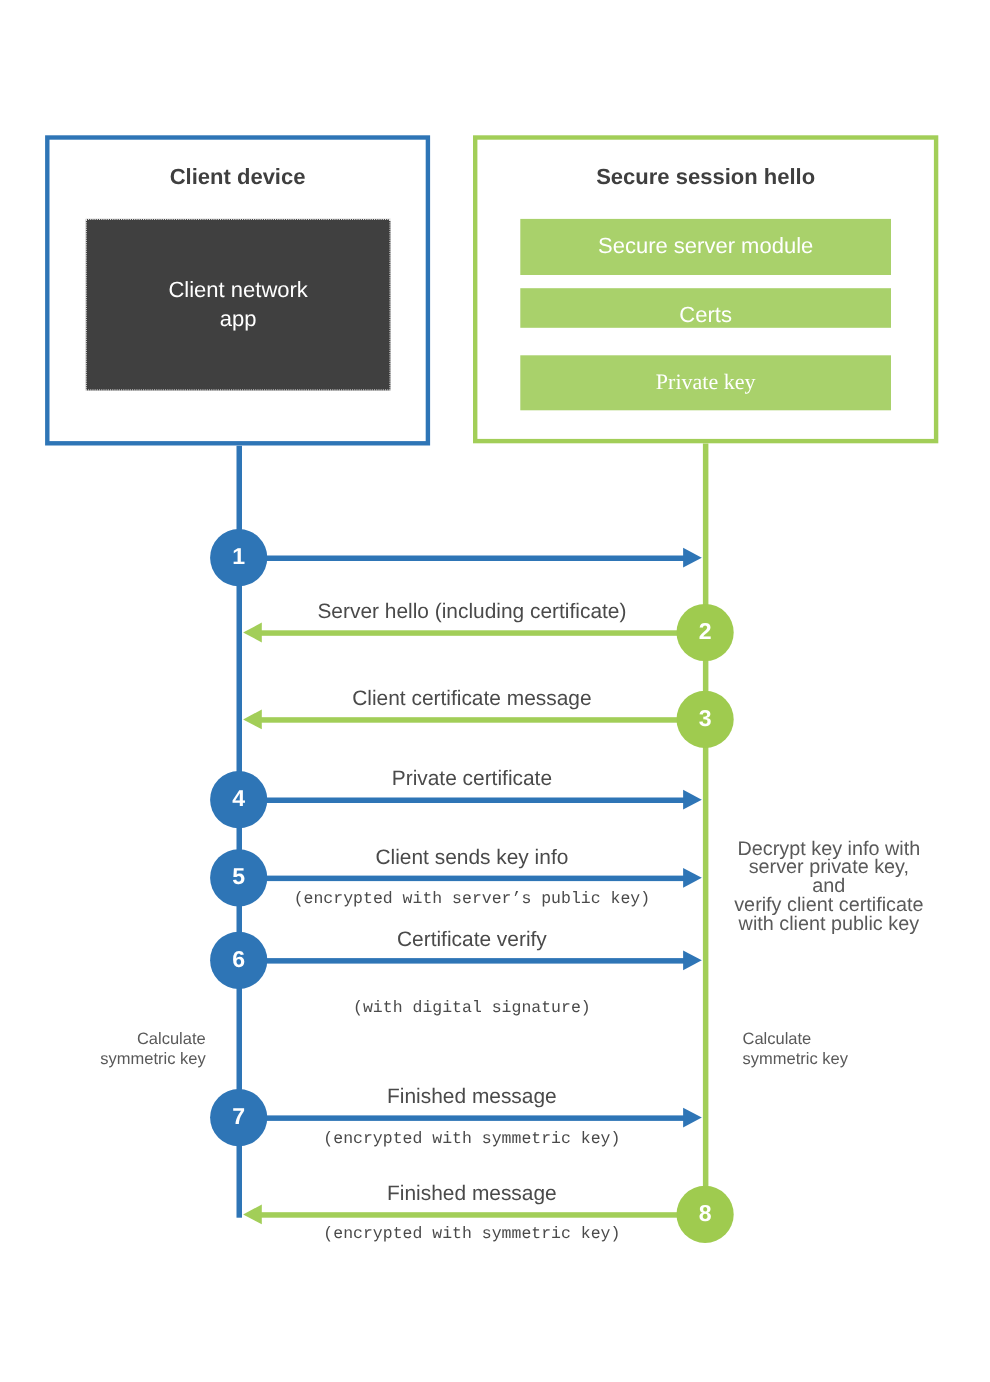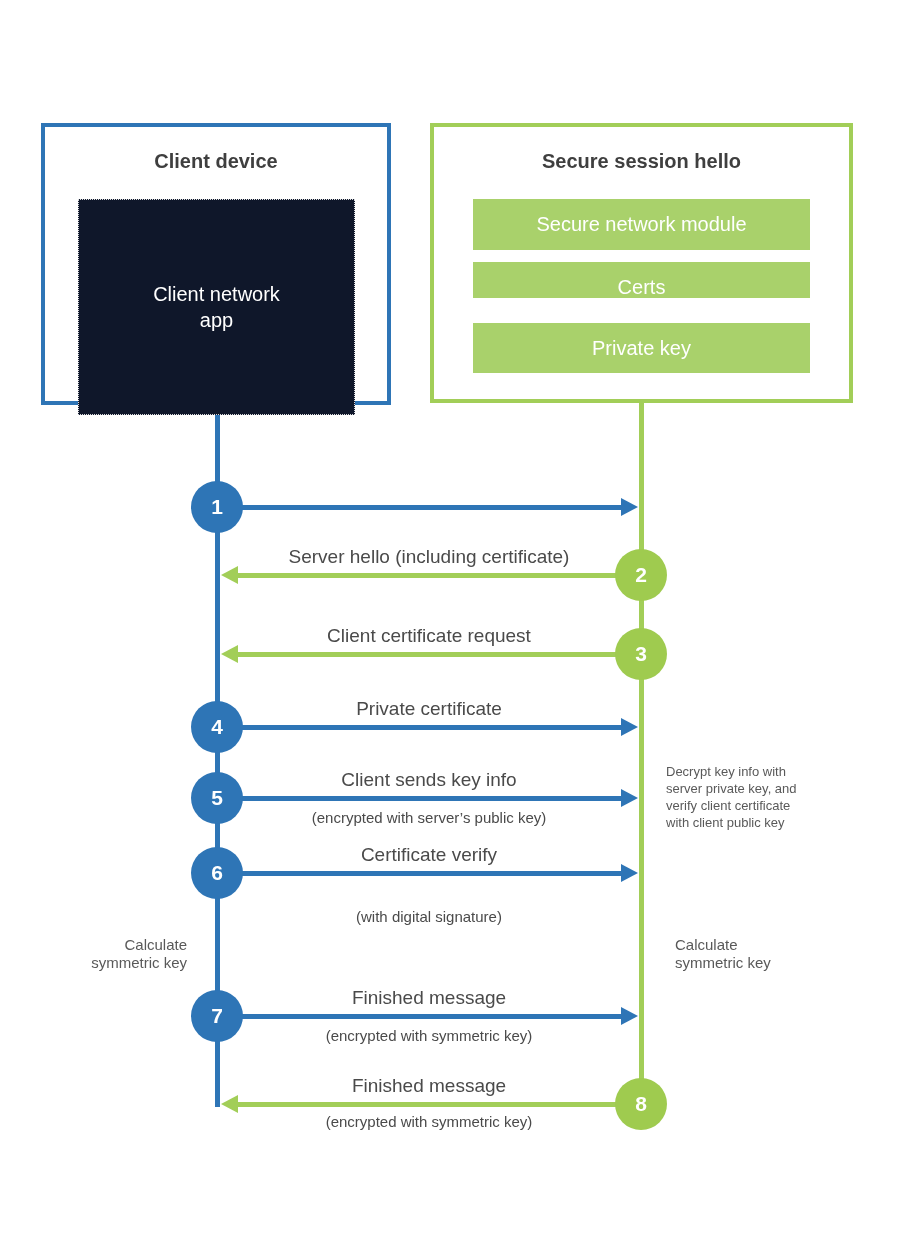--- a/index.html
+++ b/index.html
@@ -90,7 +90,7 @@
   <div class="actor-box server-box">
     <div class="actor-title">Secure session hello</div>
   </div>
-  <div class="green-bar" style="top:199px;height:51px;line-height:51px;">Secure network module</div>
+  <div class="green-bar" style="top:199px;height:51px;line-height:51px;">Secure server module</div>
   <div class="green-bar" style="top:262px;height:36px;line-height:50px;">Certs</div>
   <div class="green-bar" style="top:323px;height:50px;line-height:50px;">Private key</div>
 

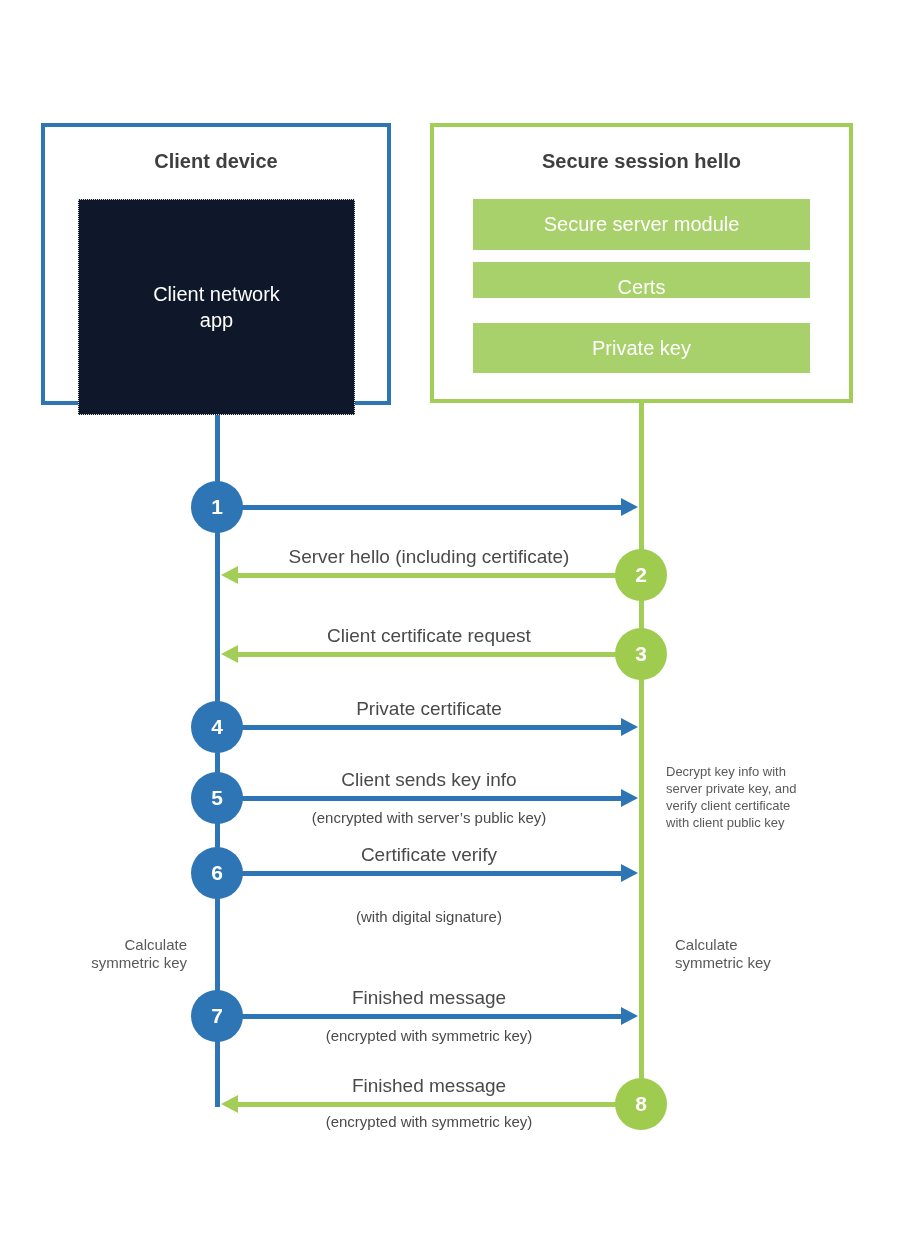--- a/index.html
+++ b/index.html
@@ -20,7 +20,7 @@
     font-size:20px;font-weight:bold;color:#3F3F3F;
   }
   .app-box{
-    position:absolute;left:78px;top:199px;width:277px;height:216px;background:#0f172a;
+    position:absolute;left:78px;top:199px;width:277px;height:156px;background:#404040;
     border:1px dotted rgba(255,255,255,0.85);box-sizing:border-box;
     display:flex;align-items:center;justify-content:center;
   }

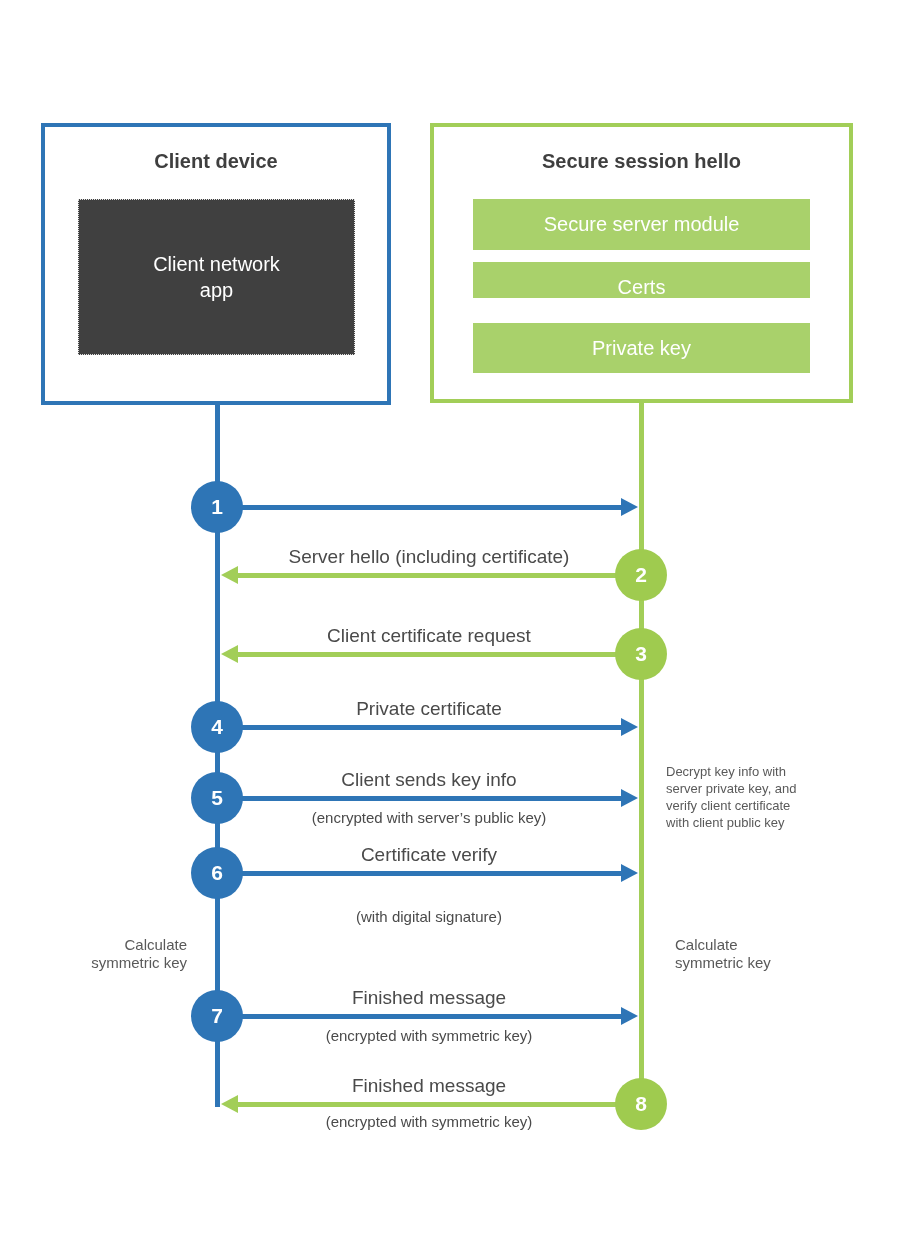--- a/index.html
+++ b/index.html
@@ -92,7 +92,7 @@
   </div>
   <div class="green-bar" style="top:199px;height:51px;line-height:51px;">Secure server module</div>
   <div class="green-bar" style="top:262px;height:36px;line-height:50px;">Certs</div>
-  <div class="green-bar" style="top:323px;height:50px;line-height:50px;">Private key</div>
+  <div class="green-bar" style="top:323px;height:50px;line-height:50px;font-family:Liberation Serif, serif;">Private key</div>
 
   <div class="circle blue-c" style="top:481px;">1</div>
   <div class="arrow blue right" style="left:240px;top:505px;width:382px;"></div>

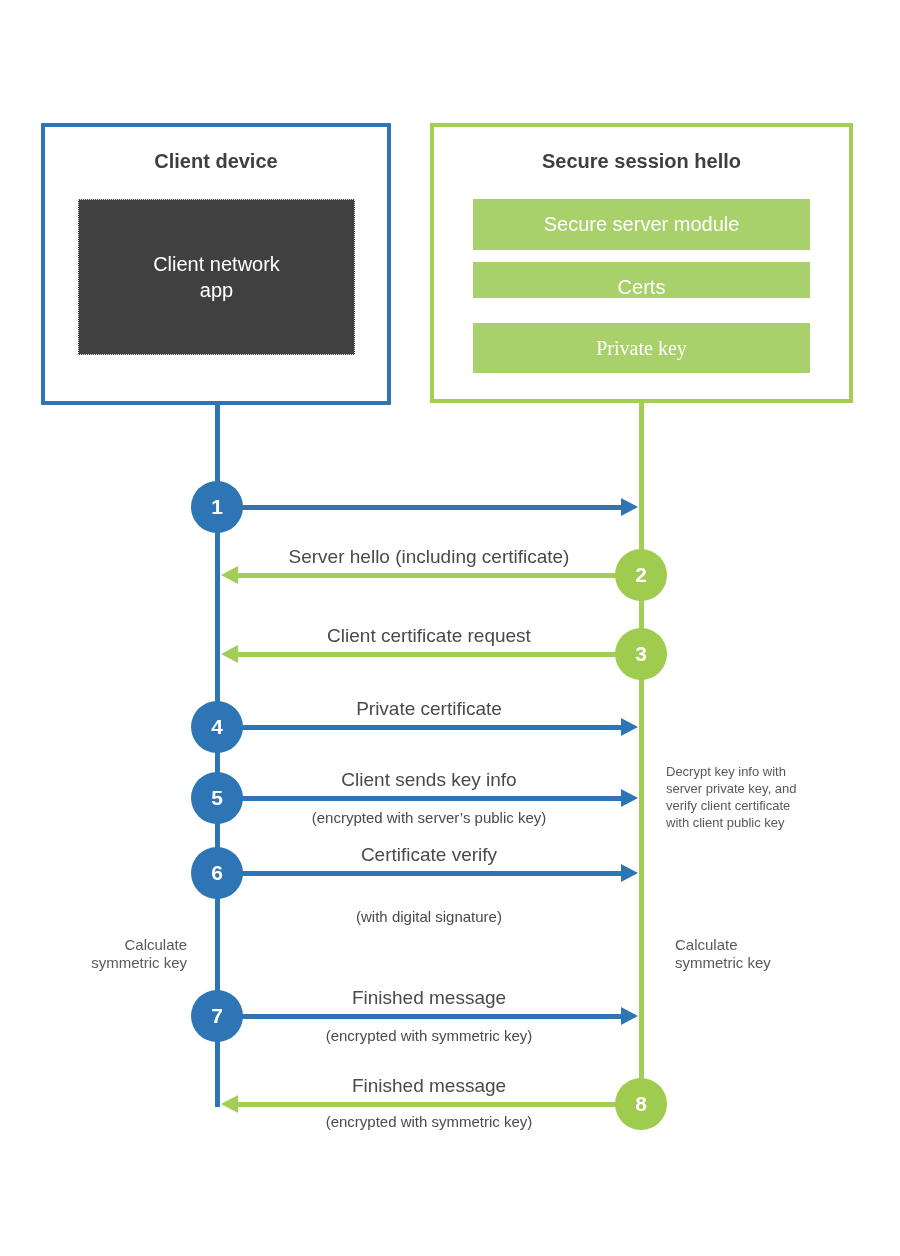--- a/index.html
+++ b/index.html
@@ -103,7 +103,7 @@
 
   <div class="circle green-c" style="top:628px;">3</div>
   <div class="arrow green left" style="left:237px;top:652px;width:380px;"></div>
-  <div class="alabel" style="top:625px;">Client certificate request</div>
+  <div class="alabel" style="top:625px;">Client certificate message</div>
 
   <div class="circle blue-c" style="top:701px;">4</div>
   <div class="arrow blue right" style="left:240px;top:725px;width:382px;"></div>

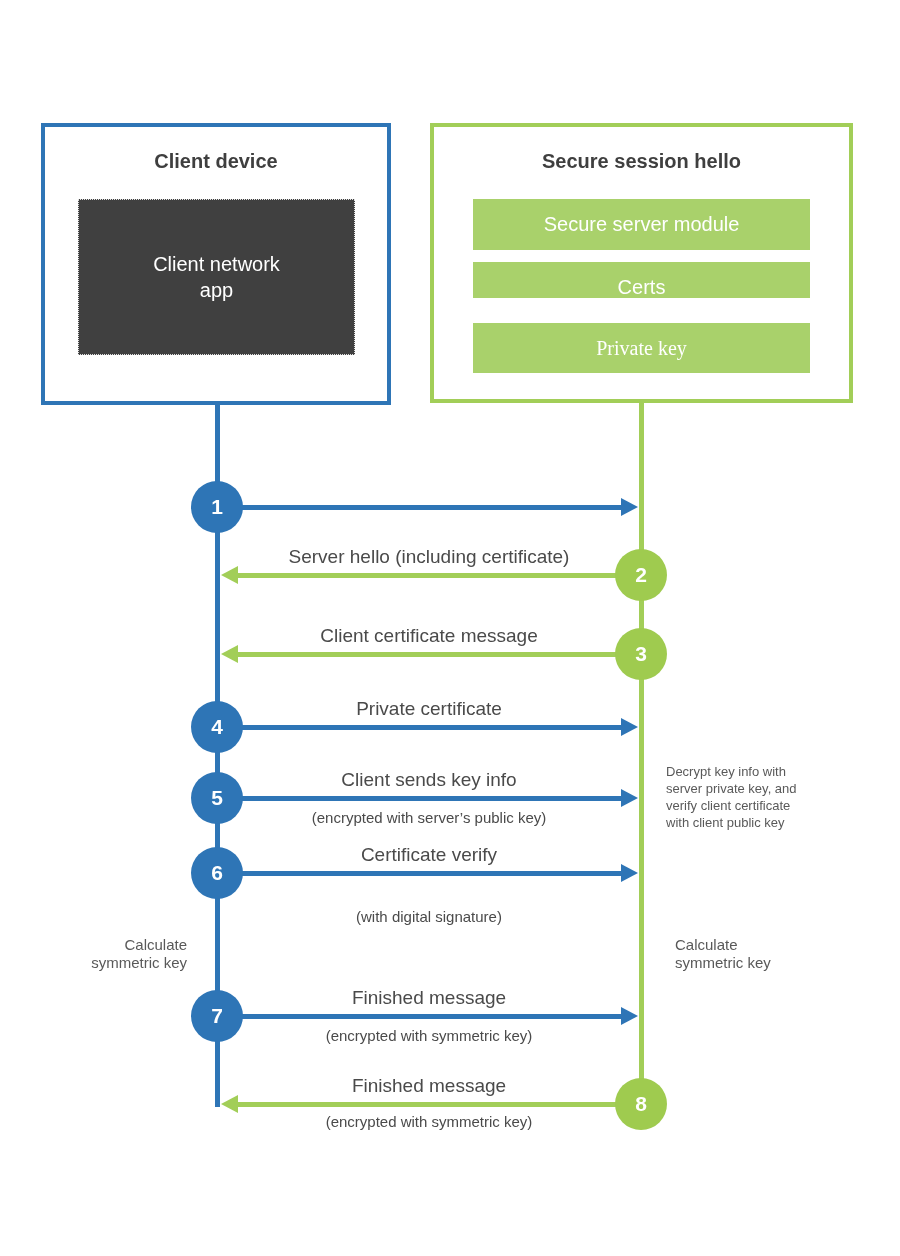--- a/index.html
+++ b/index.html
@@ -66,7 +66,7 @@
   }
   
   .note{position:absolute;font-size:15px;line-height:18px;color:#595959;white-space:pre-line;}
-  .note.decrypt{left:666px;top:763px;width:175px;font-size:13px;line-height:17px;text-align:left;}
+  .note.decrypt{left:666px;top:763px;width:175px;font-size:18px;line-height:17px;text-align:center;}
   .note.calc-left{left:37px;top:936px;width:150px;text-align:right;}
   .note.calc-right{left:675px;top:936px;width:150px;text-align:left;}
 </style>

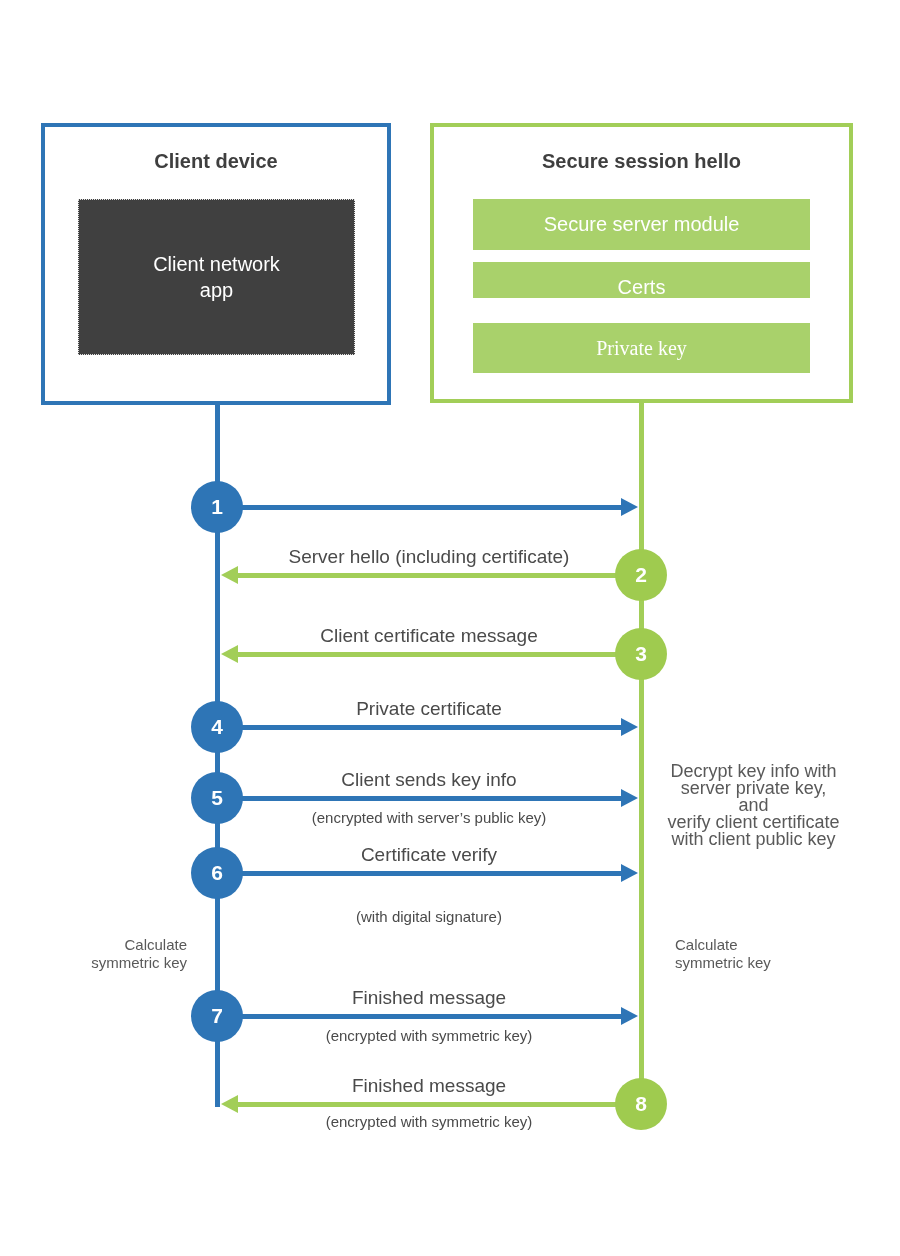--- a/index.html
+++ b/index.html
@@ -62,7 +62,7 @@
   }
   .asub{
     position:absolute;left:240px;width:378px;text-align:center;
-    font-size:15px;color:#4A4A4A;
+    font-size:15px;color:#4A4A4A;font-family:Liberation Mono, monospace;
   }
   
   .note{position:absolute;font-size:15px;line-height:18px;color:#595959;white-space:pre-line;}

